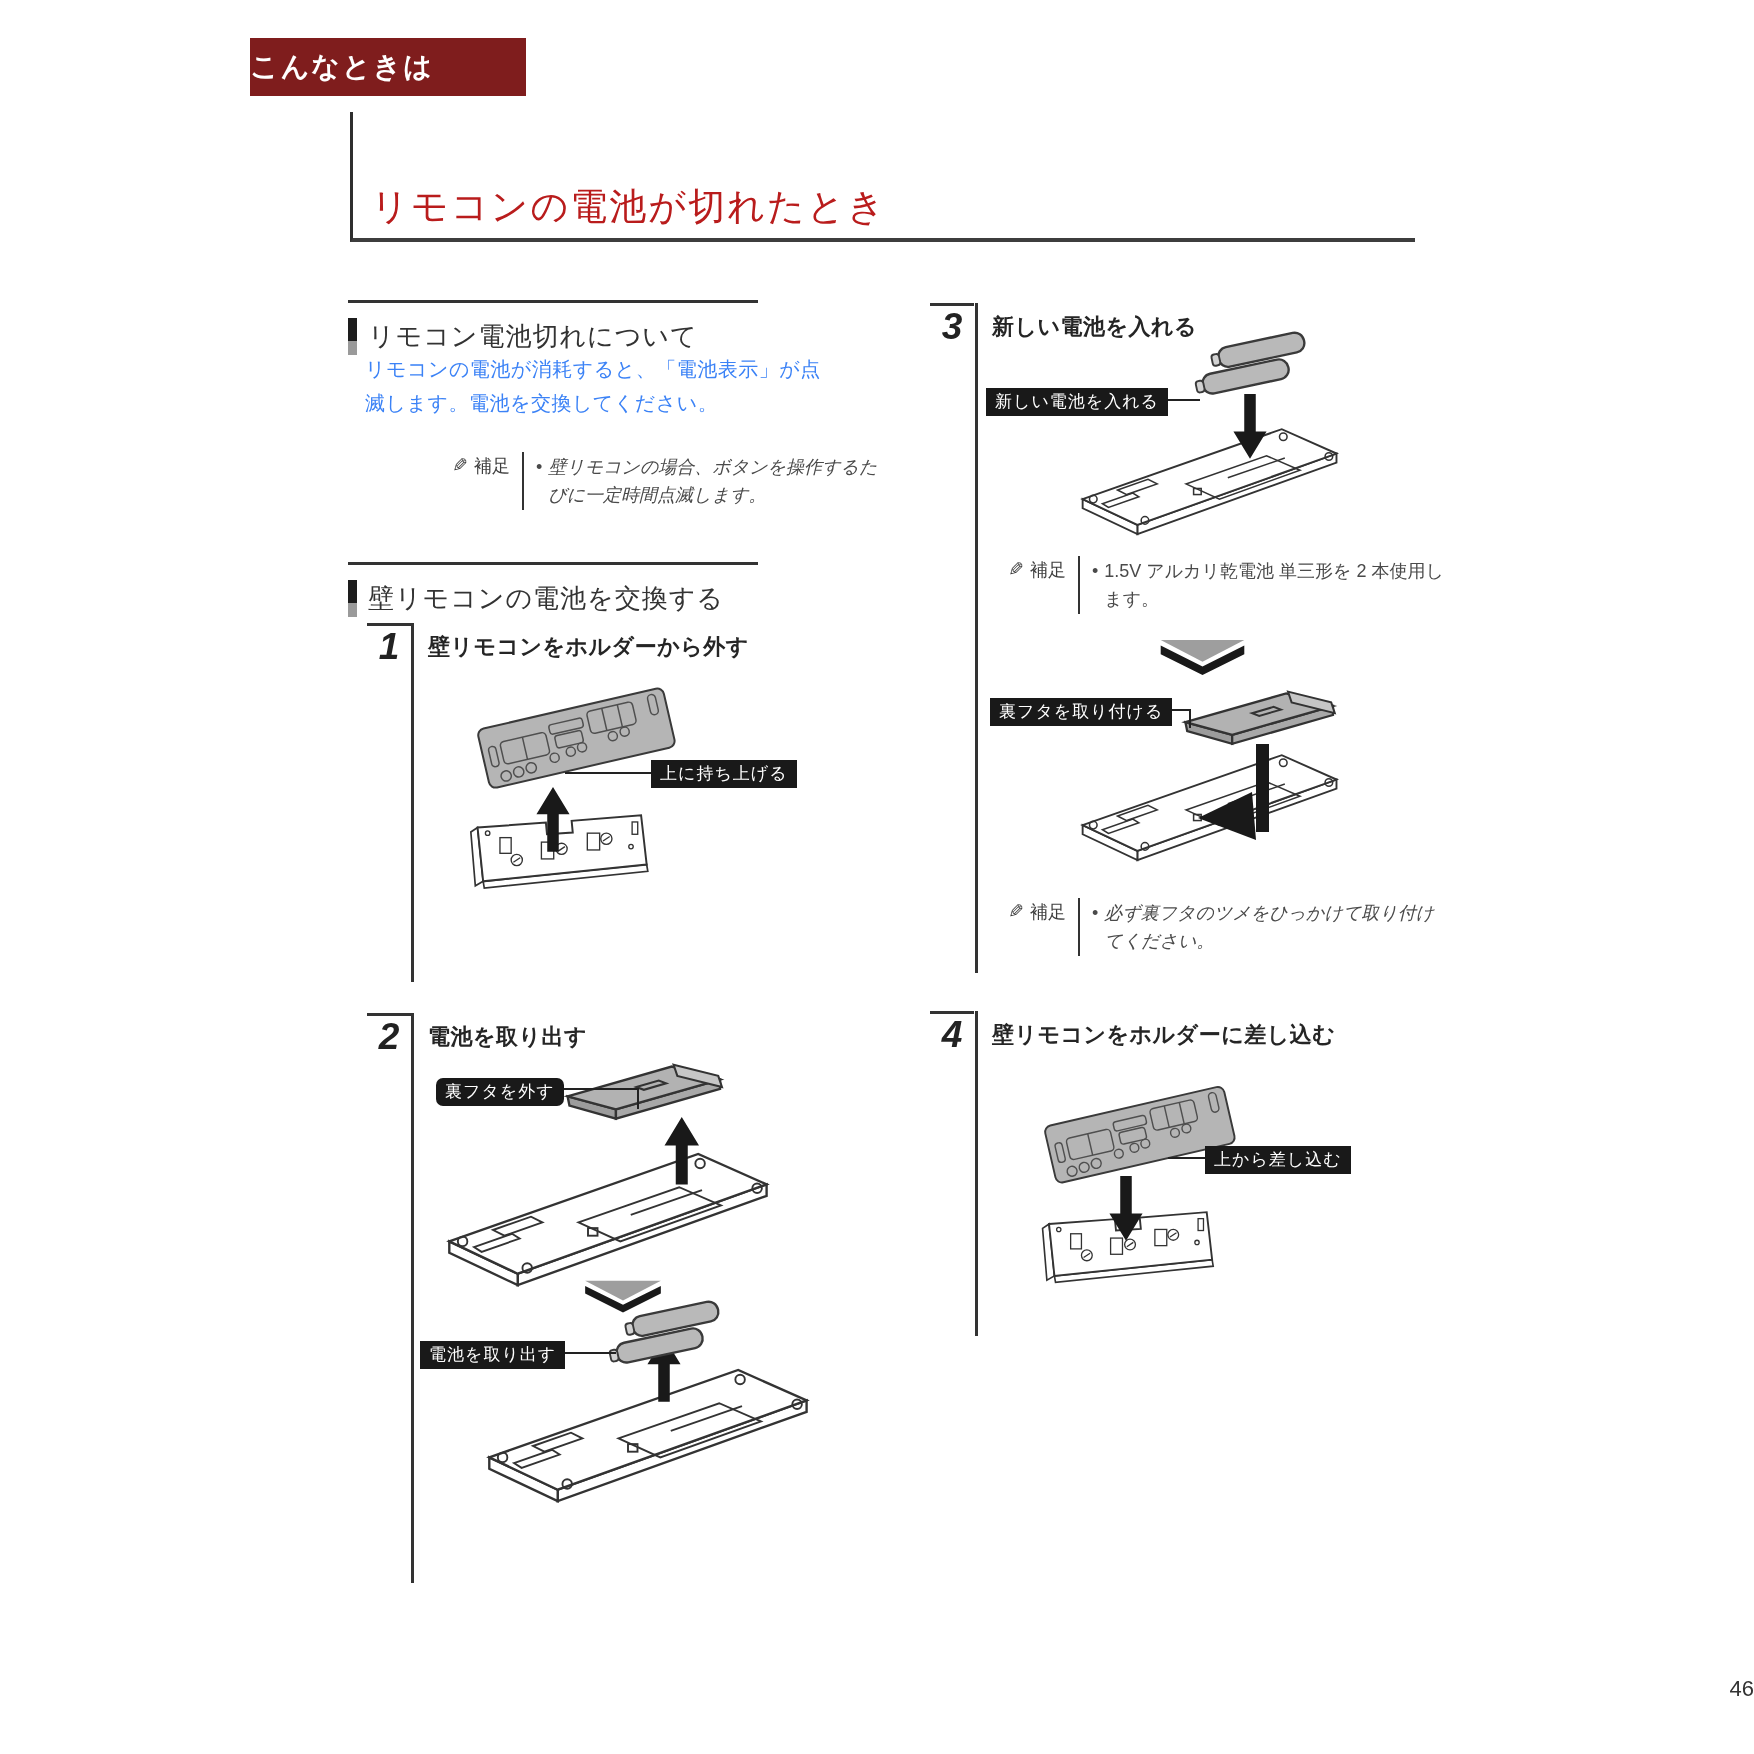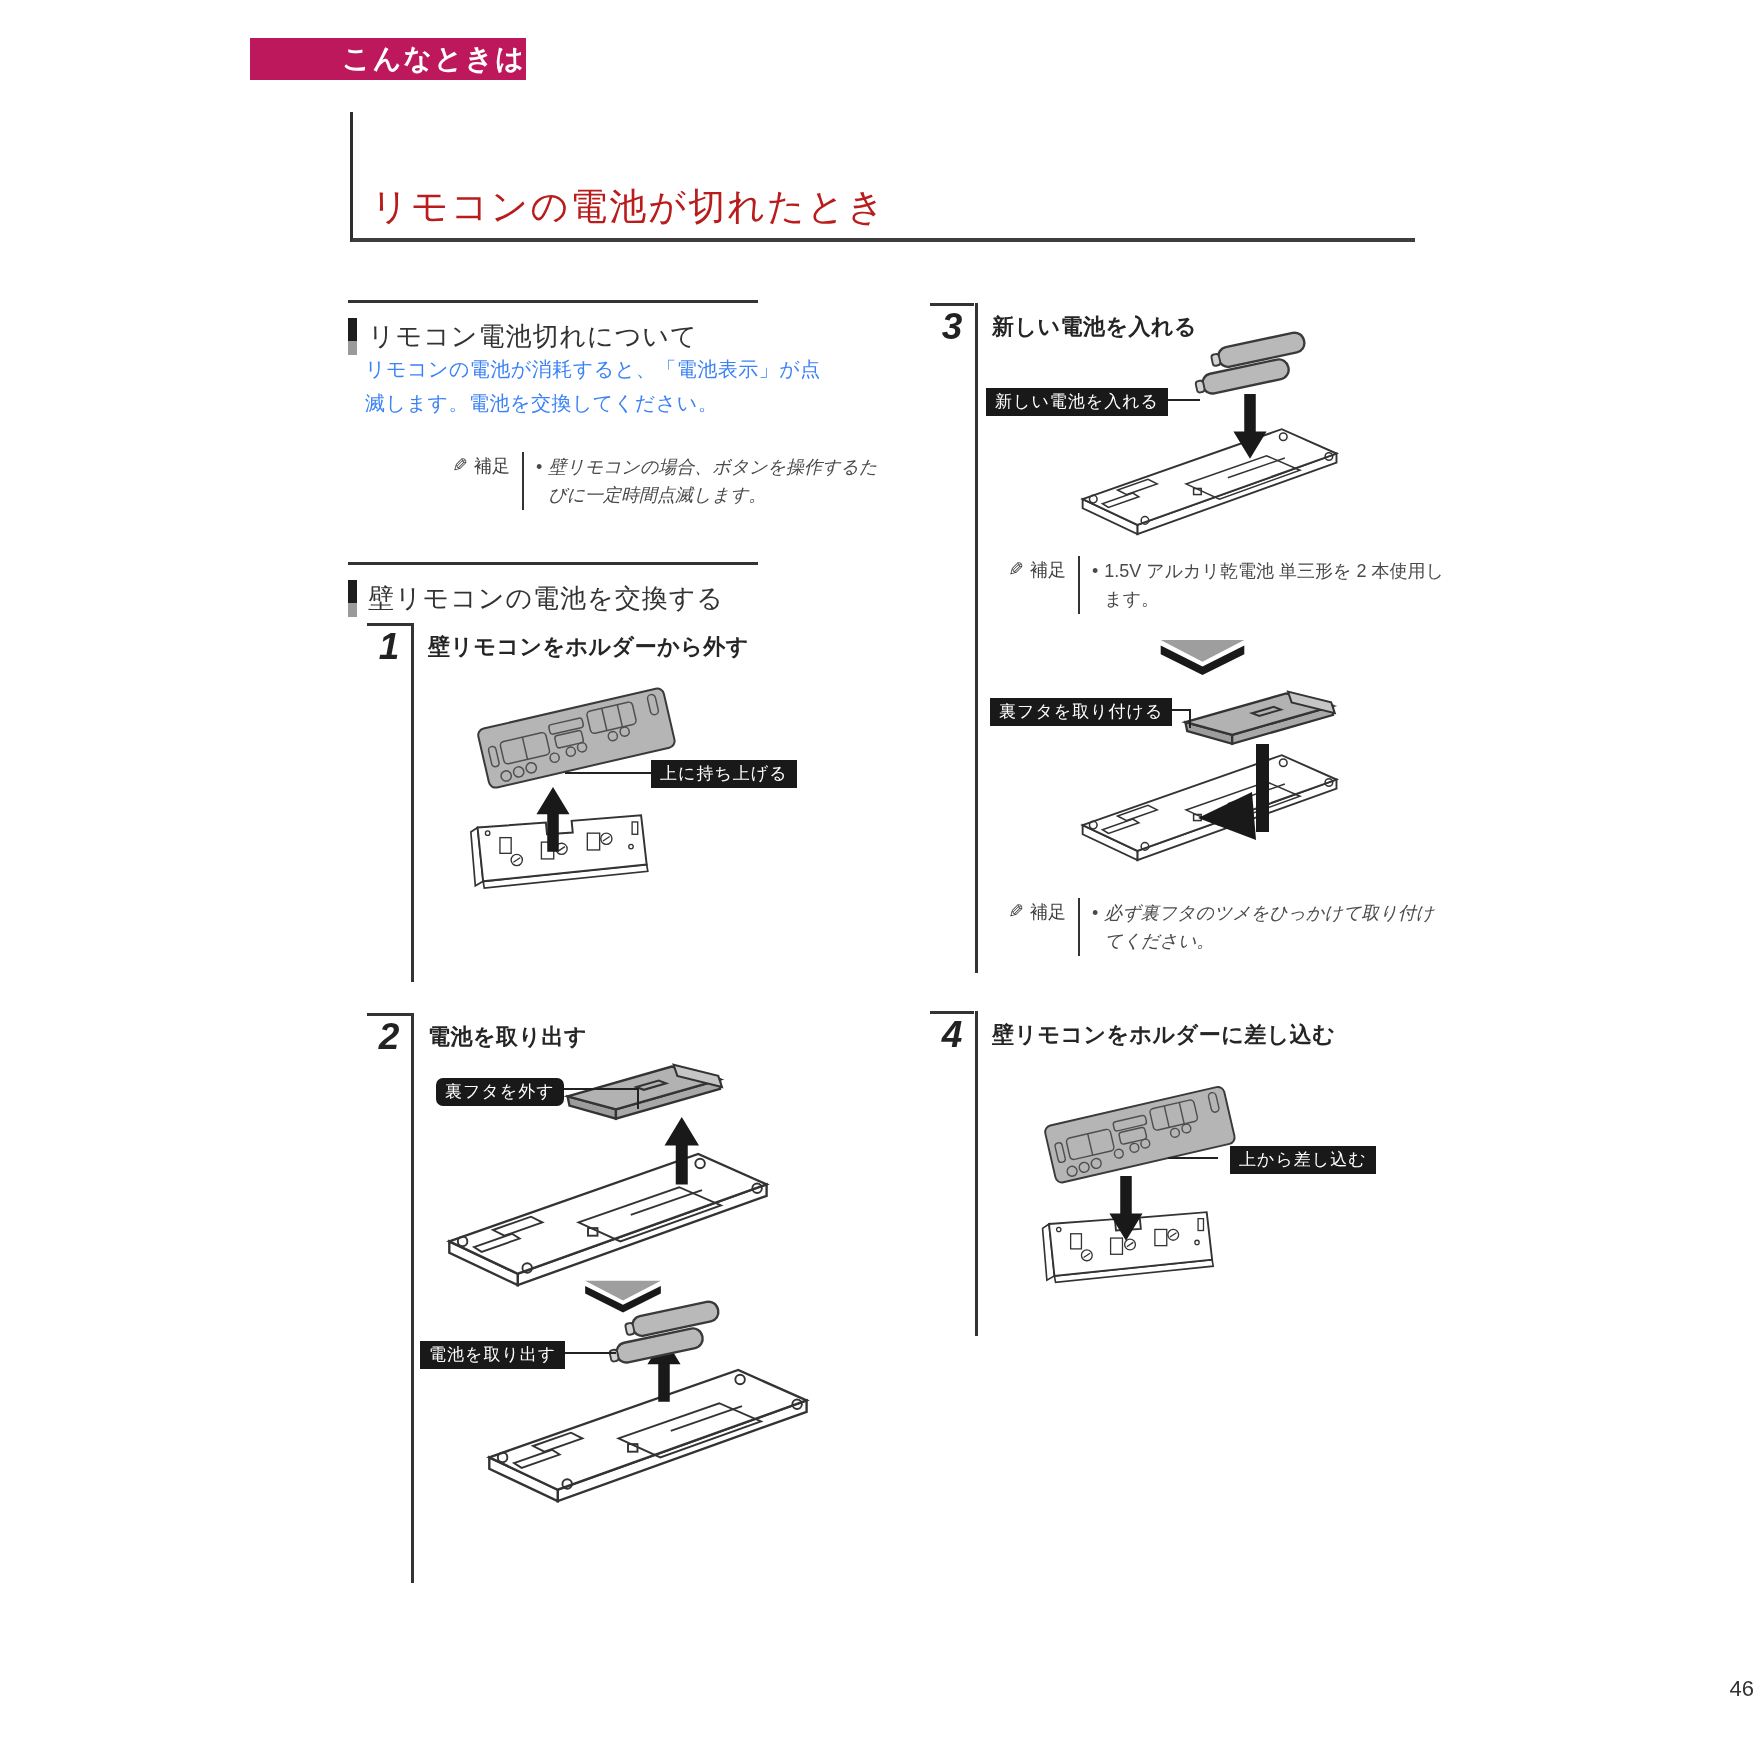--- a/index.html
+++ b/index.html
@@ -7,9 +7,9 @@
         font-family:"Liberation Sans","DejaVu Sans",sans-serif;color:#2f2f2f;}
 
   
-  .tab{position:absolute;left:250px;top:38px;width:276px;height:42px;background:#be185d;
+  .tab{position:absolute;left:250px;top:38px;width:276px;height:58px;background:#7f1d1d;
        color:#ffffff;font-size:28px;font-weight:bold;display:flex;align-items:center;
-       justify-content:flex-end;letter-spacing:2px;}
+       justify-content:flex-start;letter-spacing:2px;}
 
   
   .title-block{position:absolute;left:350px;top:112px;width:1062px;height:126px;

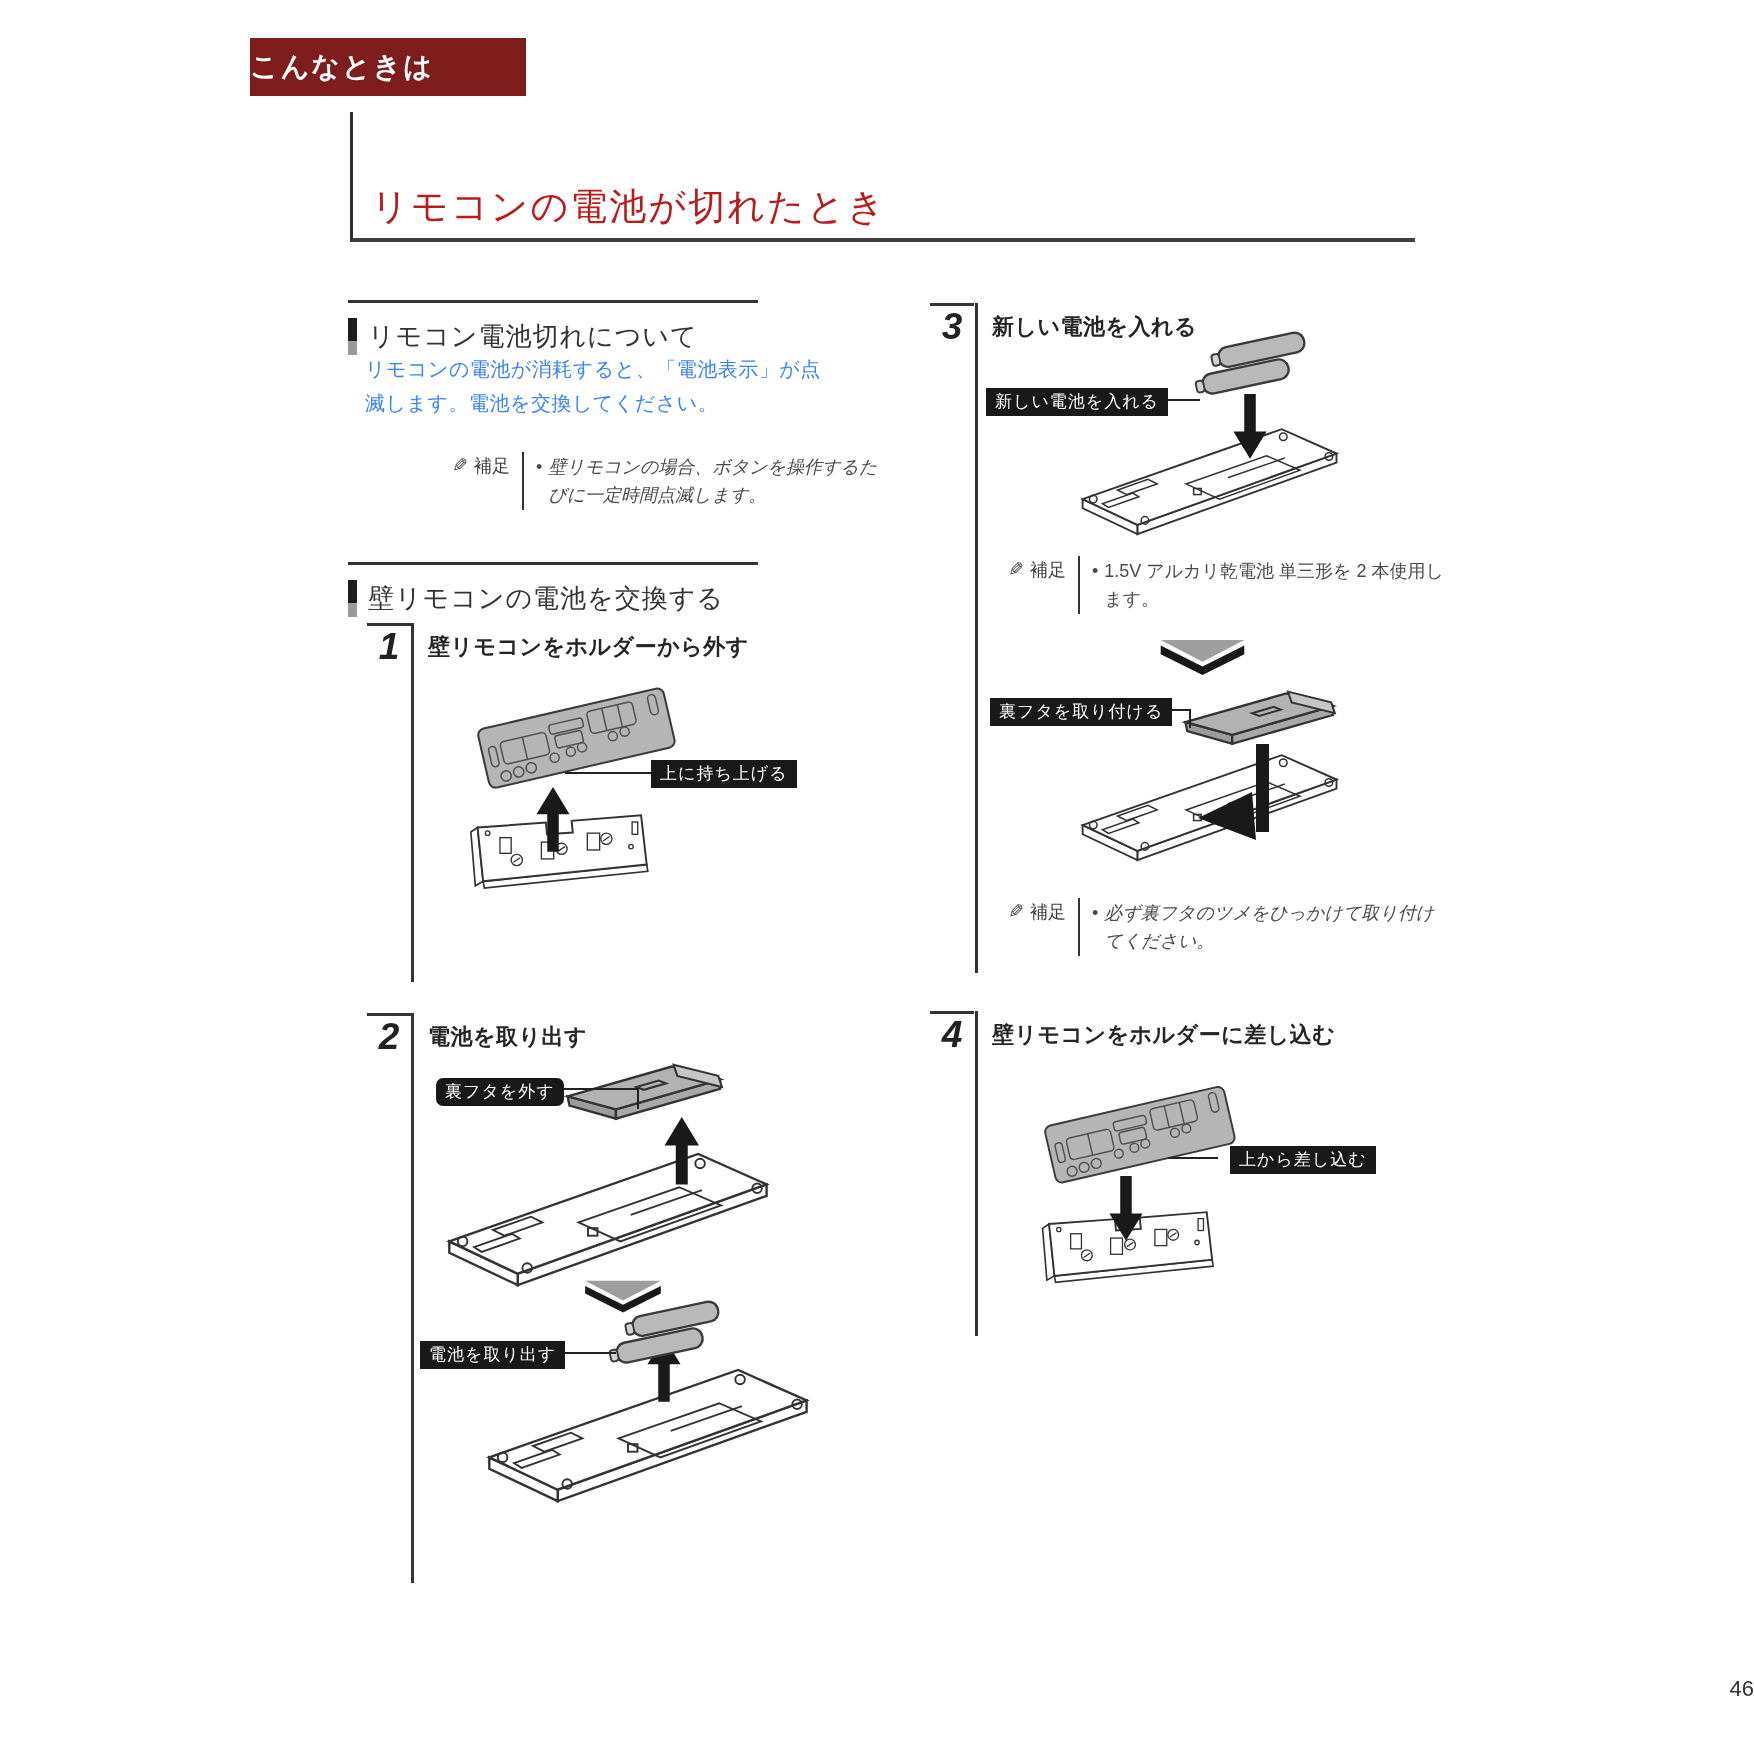--- a/index.html
+++ b/index.html
@@ -294,7 +294,7 @@
       <use href="#g-remote-front" transform="translate(42,66) rotate(-13) scale(0.55)"></use>
       <line x1="168" y1="100" x2="218" y2="100" stroke="#222" stroke-width="2"></line>
     </svg>
-    <div class="callout" style="left:230px;top:88px;">上から差し込む</div>
+    <div class="callout" style="left:205px;top:88px;">上から差し込む</div>
   </div>
 
   <div class="page-num">46</div>

